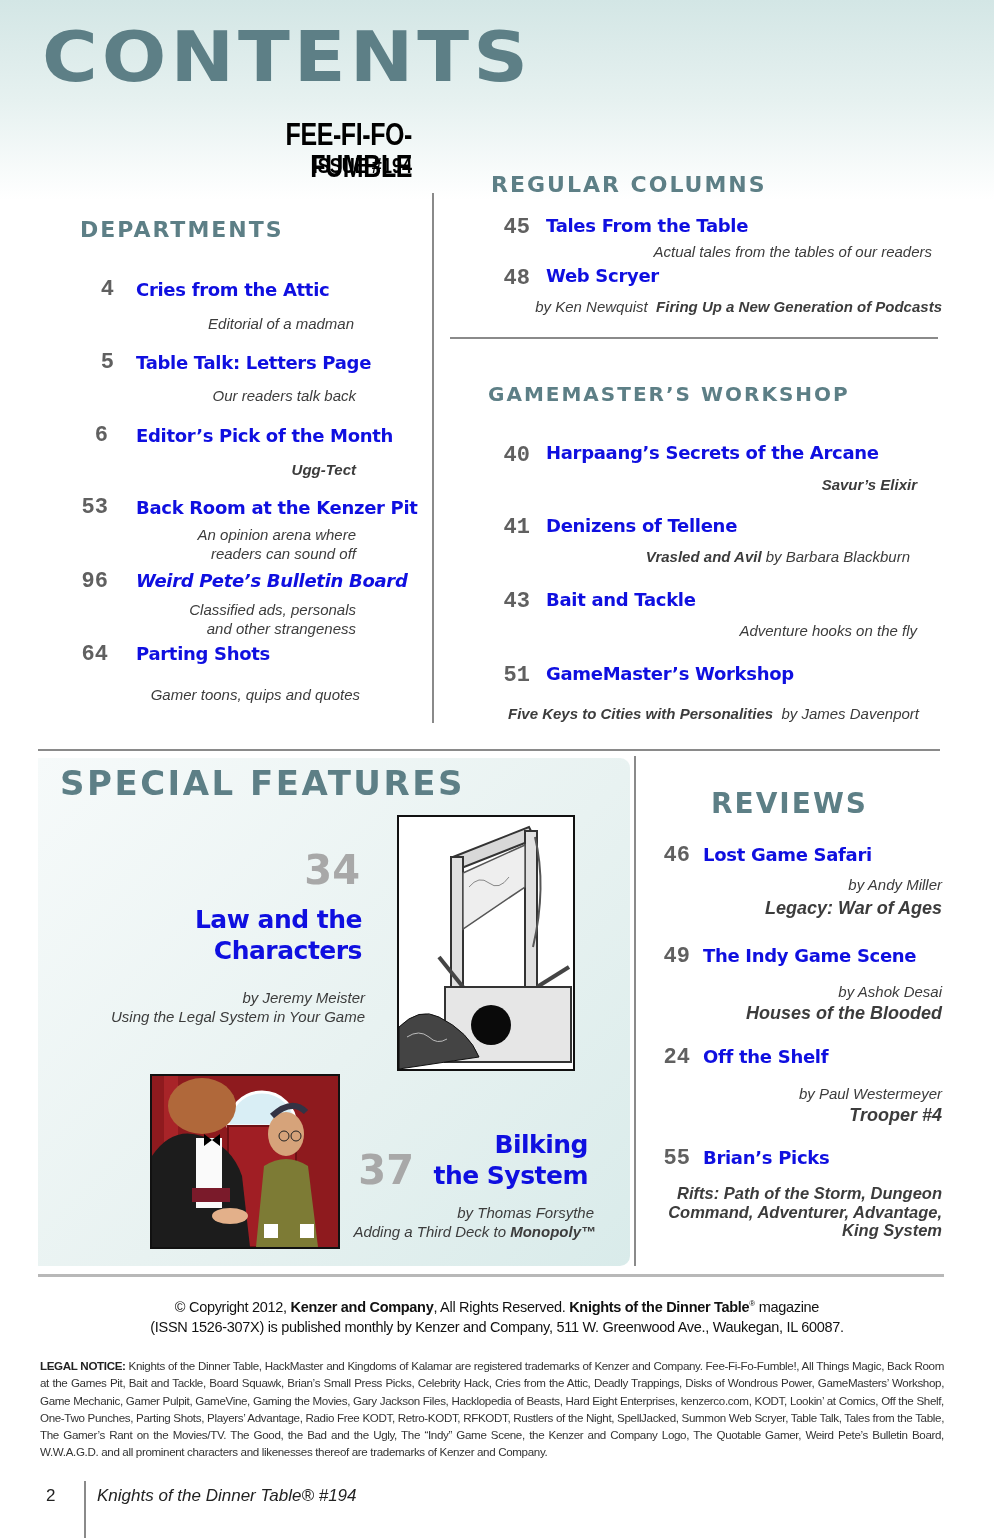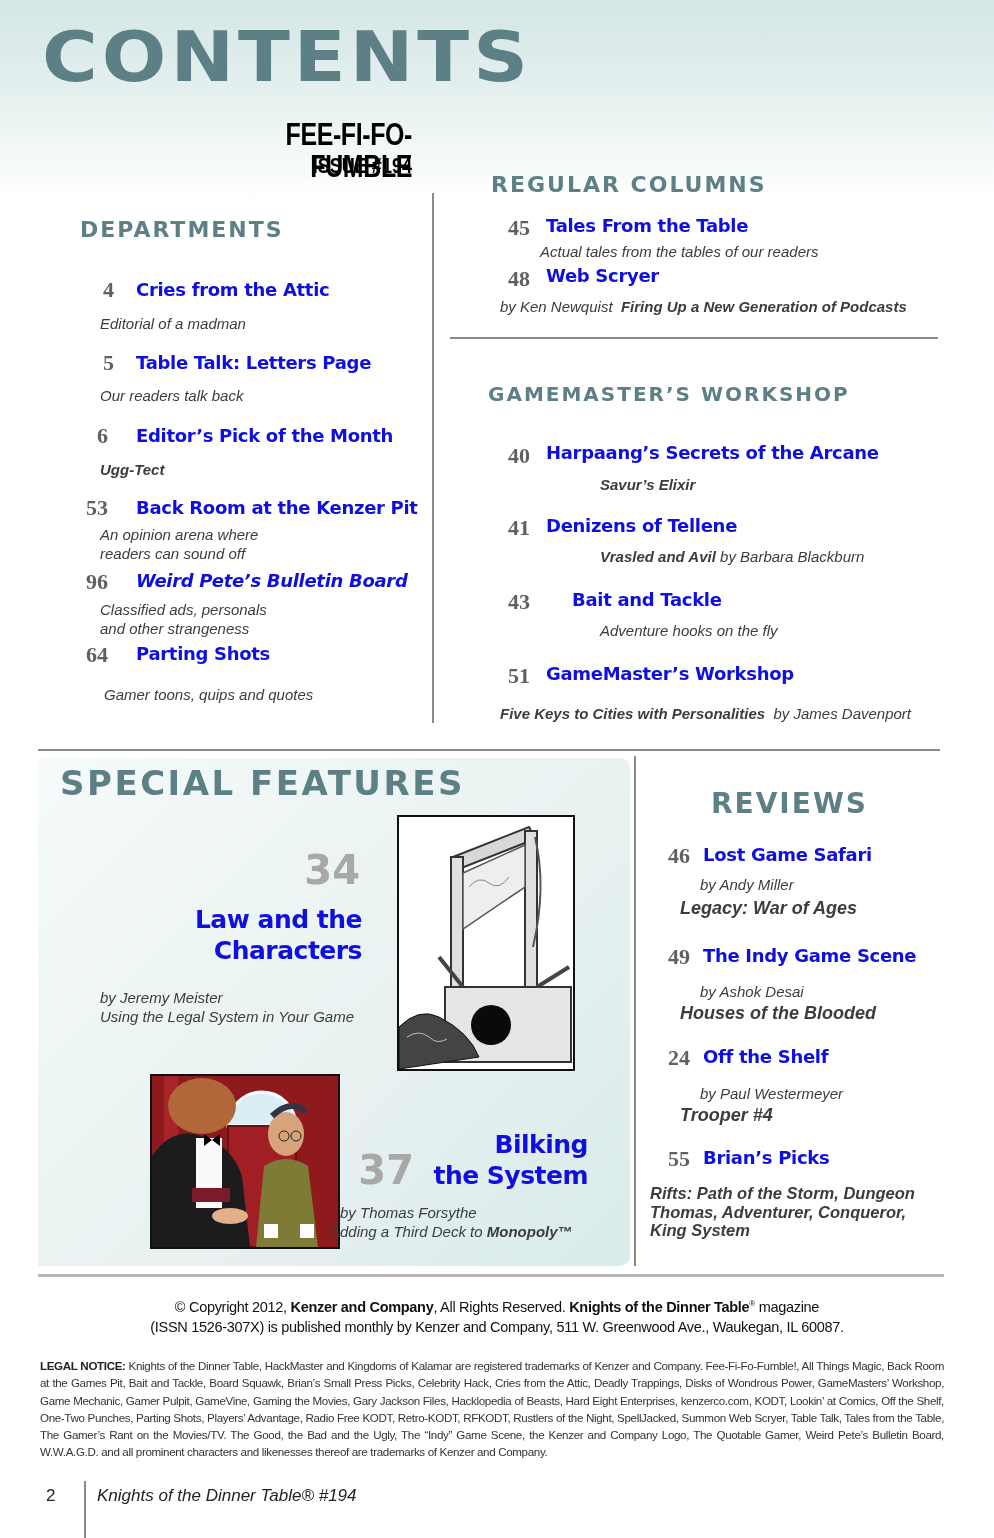--- a/index.html
+++ b/index.html
@@ -15,7 +15,7 @@
   .issue-num { left: 250px; top: 155px; width: 162px; text-align: right; font-weight: bold; font-size: 22px; color: #000;
     transform: scaleX(0.82); transform-origin: right top; line-height: 1; }
   .sec-head { font-family: "DejaVu Sans", sans-serif; font-weight: bold; color: #5d7f86; letter-spacing: 2px; line-height: 1; }
-  .num { font-family: Liberation Serif, serif; font-weight: bold; color: #606060; font-size: 22px; line-height: 1; text-align: right; }
+  .num { font-family: Liberation Mono, monospace; font-weight: bold; color: #606060; font-size: 22px; line-height: 1; text-align: right; }
   .ttl { font-family: "DejaVu Sans", sans-serif; font-weight: bold; color: #0f0fe0; font-size: 18px; line-height: 1; white-space: nowrap; letter-spacing: -0.3px; }
   .sub { font-family: "Liberation Sans", sans-serif; font-style: italic; color: #3c3c3c; font-size: 15px; line-height: 19px; text-align: left; white-space: nowrap; }
   .sub b { font-weight: bold; }

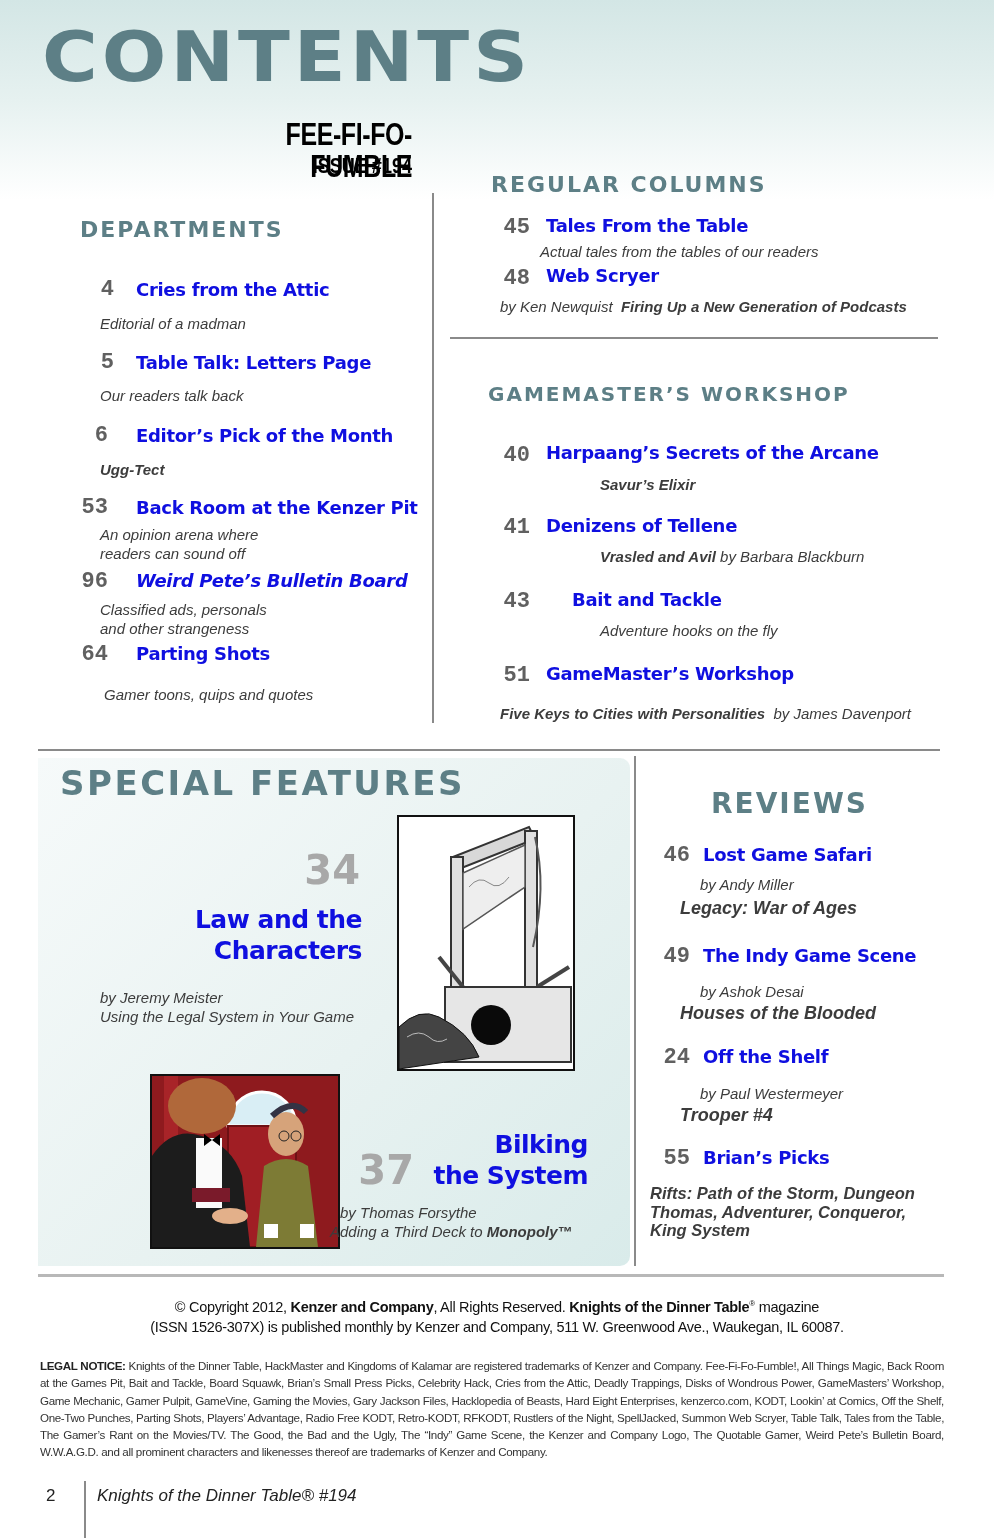--- a/index.html
+++ b/index.html
@@ -17,7 +17,7 @@
   .sec-head { font-family: "DejaVu Sans", sans-serif; font-weight: bold; color: #5d7f86; letter-spacing: 2px; line-height: 1; }
   .num { font-family: Liberation Mono, monospace; font-weight: bold; color: #606060; font-size: 22px; line-height: 1; text-align: right; }
   .ttl { font-family: "DejaVu Sans", sans-serif; font-weight: bold; color: #0f0fe0; font-size: 18px; line-height: 1; white-space: nowrap; letter-spacing: -0.3px; }
-  .sub { font-family: "Liberation Sans", sans-serif; font-style: italic; color: #3c3c3c; font-size: 15px; line-height: 19px; text-align: left; white-space: nowrap; }
+  .sub { font-family: "Liberation Sans", sans-serif; font-style: italic; color: #3c3c3c; font-size: 15px; line-height: 19px; text-align: right; white-space: nowrap; }
   .sub b { font-weight: bold; }
   .vline { background: #8a8a8a; width: 2px; }
   .hline { background: #8a8a8a; height: 2px; }

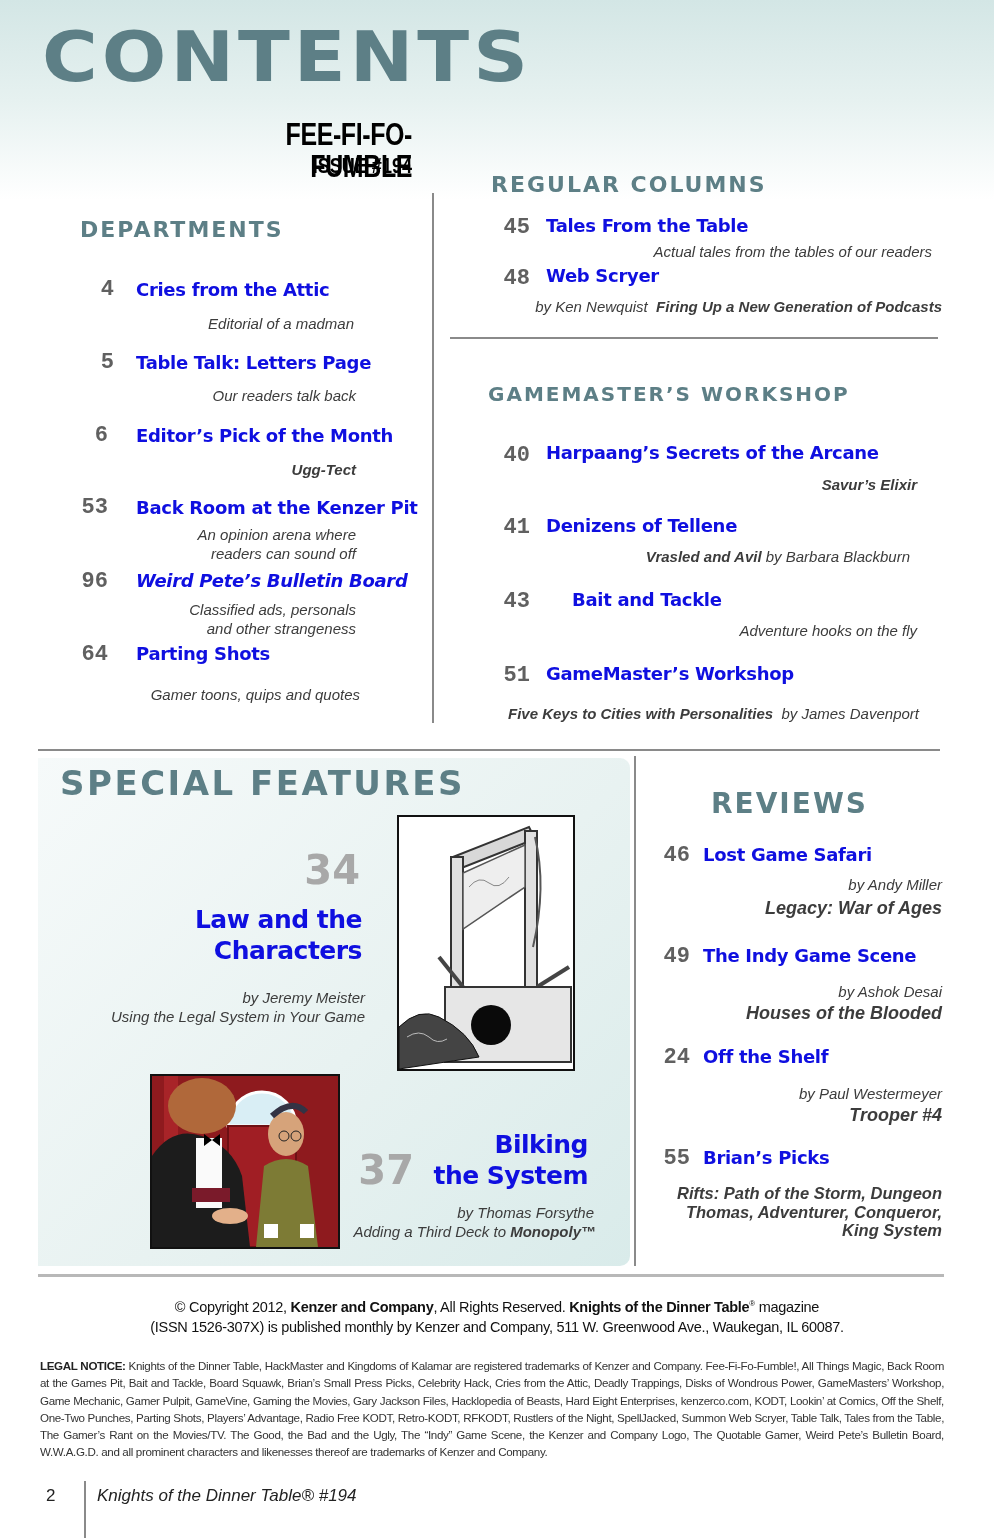--- a/index.html
+++ b/index.html
@@ -112,7 +112,7 @@
   </div>
   <div>
     <div class="abs num" style="left:490px;top:591px;width:40px;">43</div>
-    <div class="abs ttl" style="left:572px;top:591px;">Bait and Tackle</div>
+    <div class="abs ttl" style="left:546px;top:591px;">Bait and Tackle</div>
     <div class="abs sub" style="left:600px;top:621px;width:317px;">Adventure hooks on the fly</div>
   </div>
   <div>

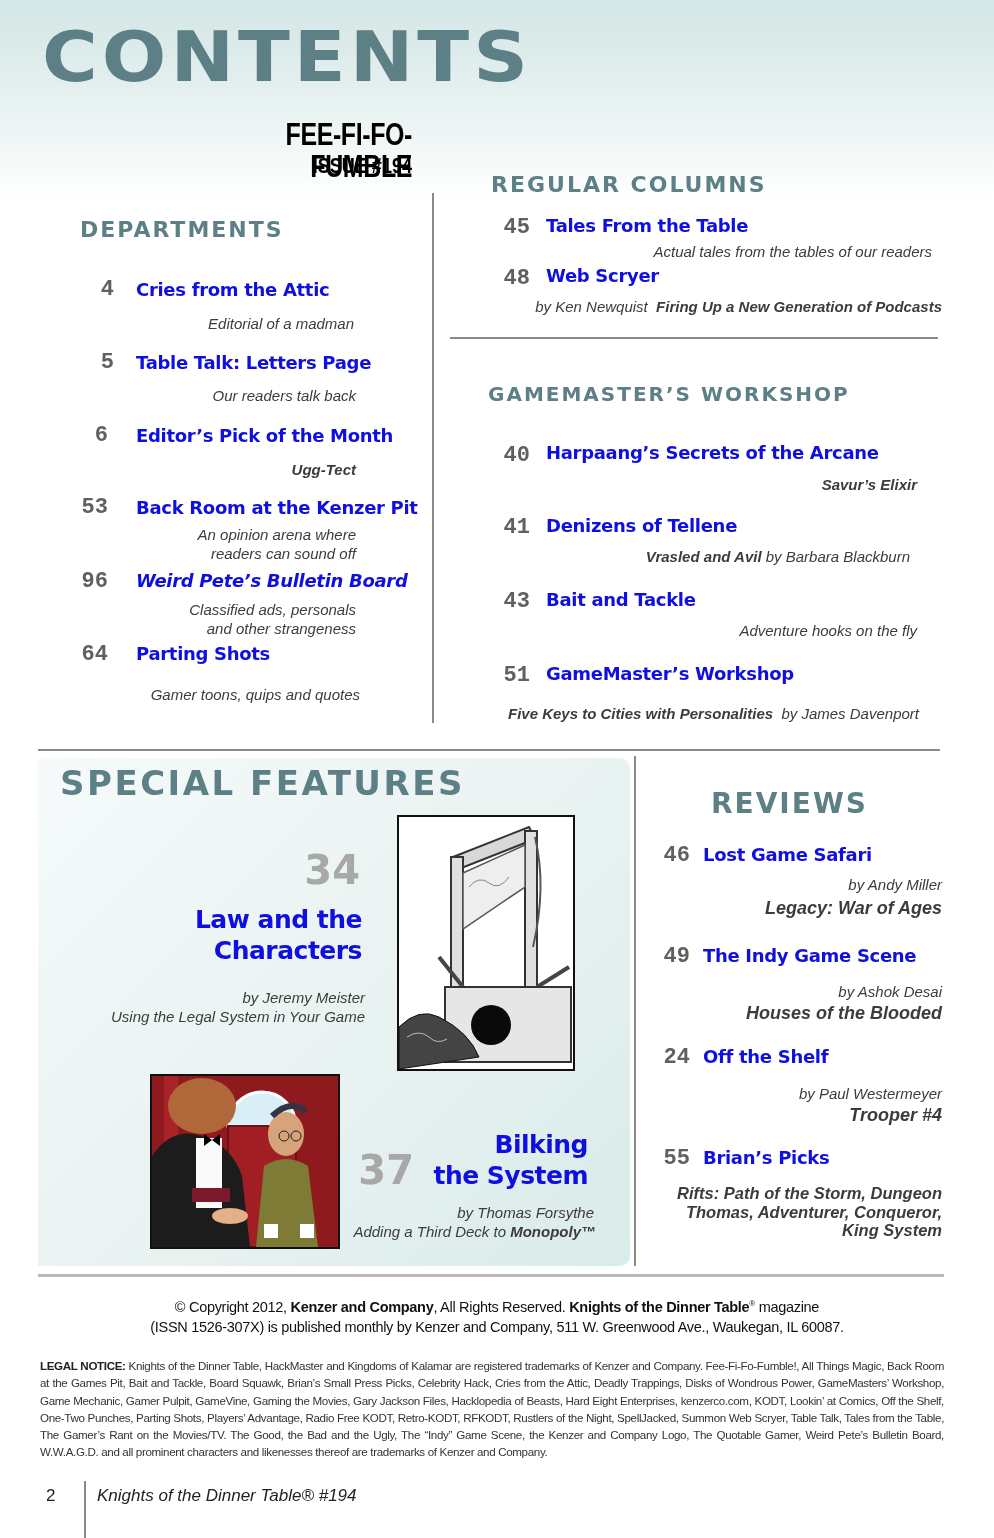--- a/index.html
+++ b/index.html
@@ -207,7 +207,7 @@
     <div class="abs num" style="left:650px;top:1148px;width:40px;">55</div>
     <div class="abs ttl" style="left:703px;top:1149px;">Brian’s Picks</div>
     <div class="abs sub" style="left:650px;top:1184px;width:292px;font-weight:bold;font-size:16.5px;line-height:18.5px;">Rifts: Path of the Storm, Dungeon</div>
-    <div class="abs sub" style="left:650px;top:1203px;width:292px;font-weight:bold;font-size:16.5px;line-height:18.5px;">Thomas, Adventurer, Conqueror,</div>
+    <div class="abs sub" style="left:650px;top:1203px;width:292px;font-weight:bold;font-size:16.5px;line-height:18.5px;">Command, Adventurer, Advantage,</div>
     <div class="abs sub" style="left:650px;top:1221px;width:292px;font-weight:bold;font-size:16.5px;line-height:18.5px;">King System</div>
   </div>
 </div>

